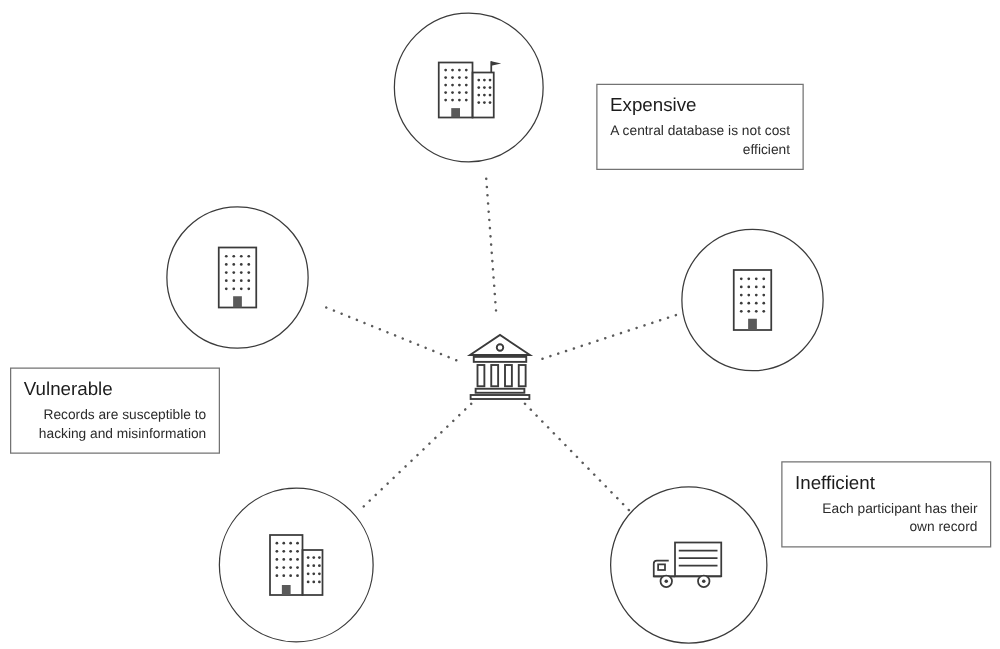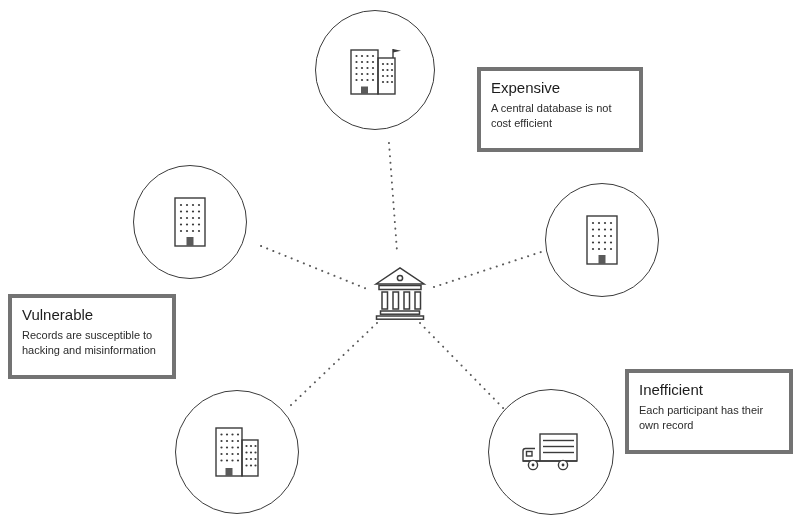--- a/index.html
+++ b/index.html
@@ -46,10 +46,10 @@
   }
   .callout {
     position: absolute;
-    border: 4px solid #737373;
+    border: 1px solid #737373;
     background: #ffffff;
     box-sizing: border-box;
-    padding: 8px 10px 17px 10px;
+    padding: 8px 10px 7px 10px;
   }
   .callout-expensive   { left: 477px; top: 67px;  width: 166px; min-height: 66px; }
   .callout-vulnerable  { left: 8px;   top: 294px; width: 168px; min-height: 62px; }

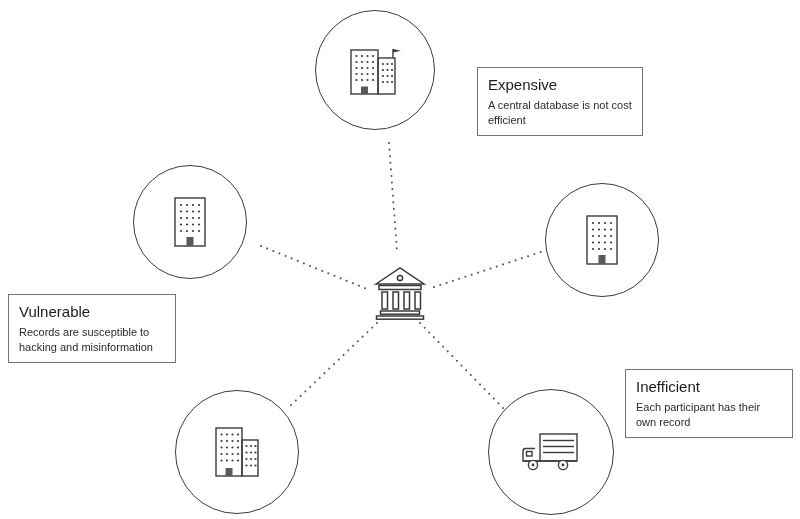--- a/index.html
+++ b/index.html
@@ -64,6 +64,7 @@
     font-size: 11px;
     line-height: 1.35;
     color: #2b2b2b;
+    text-align: right;
   }
   .icon-svg { display: block; }
 </style>

